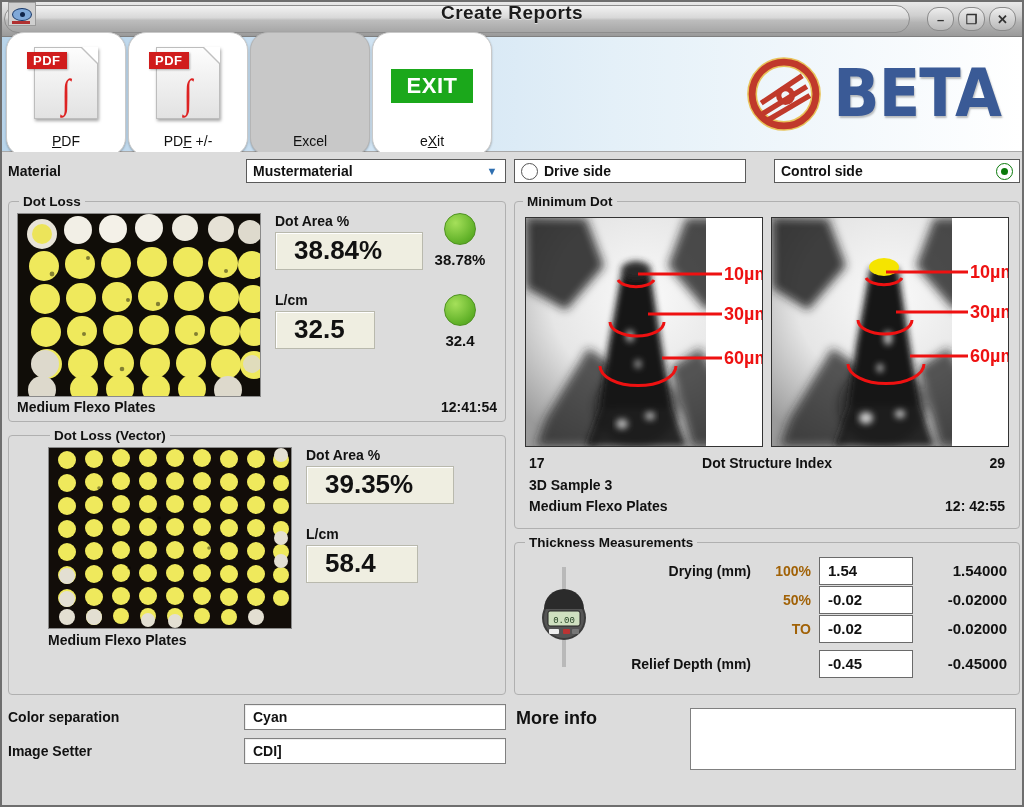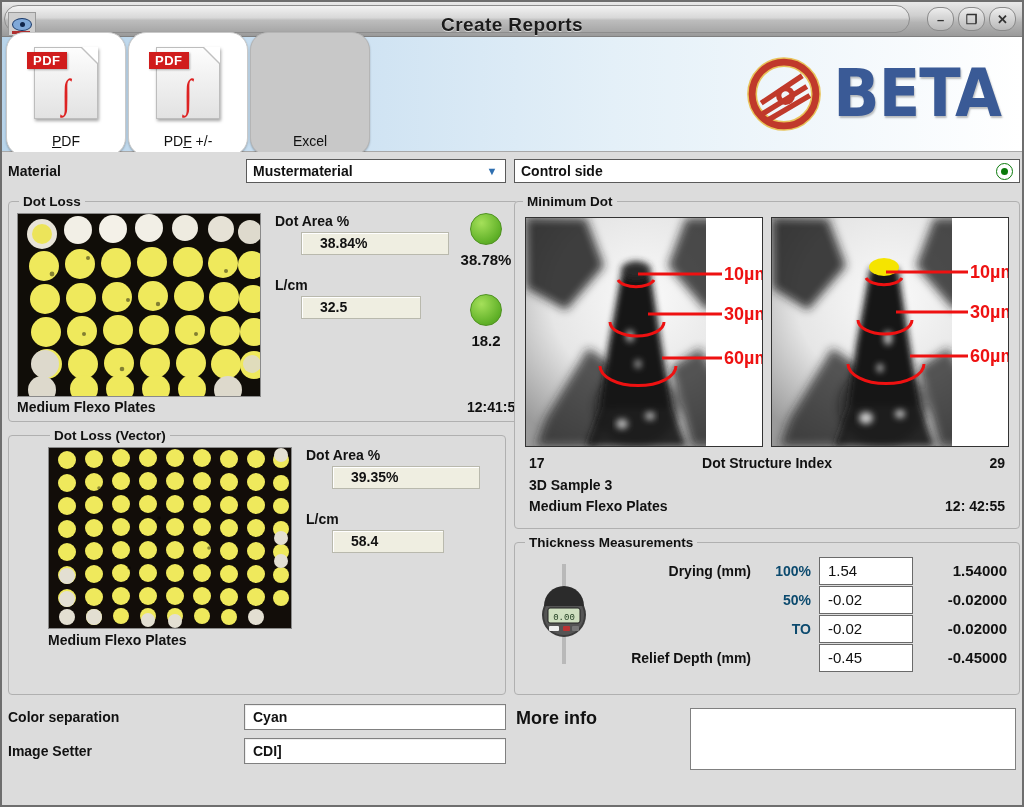--- a/index.html
+++ b/index.html
@@ -21,7 +21,7 @@
     position:relative;height:34px;
     background:linear-gradient(to bottom,#e9e9e9 0%,#cfcfcf 40%,#b4b4b4 60%,#9a9a9a 100%);
     border-bottom:1px solid #808080;
-    display:flex;align-items:flex-end;
+    display:flex;align-items:flex-start;
   }
   .tb-icon{
     width:26px;height:22px;margin-left:6px;

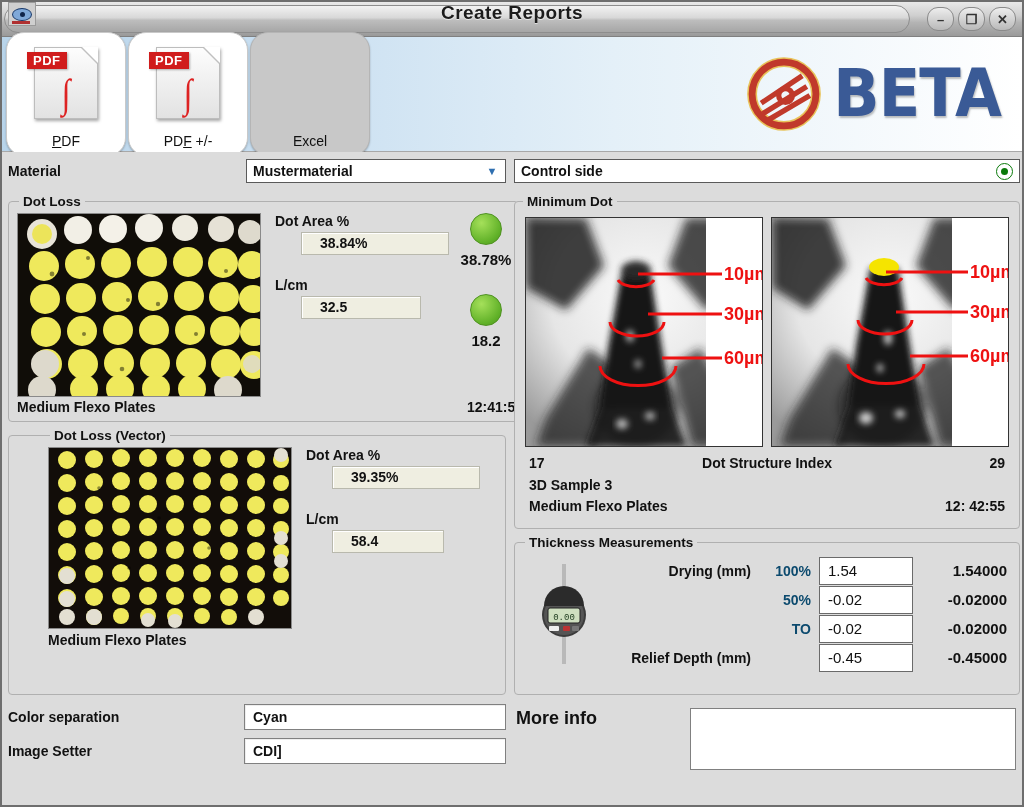--- a/index.html
+++ b/index.html
@@ -276,6 +276,12 @@
       <div class="tool-label">Excel</div>
     </div>
 
+    <div class="tool">
+      <div class="tool-art">
+        <div class="exit-badge">EXIT</div>
+      </div>
+      <div class="tool-label">e<u>X</u>it</div>
+    </div>
 
     <div class="brand">
       <svg class="brand-mark" viewBox="0 0 100 100">

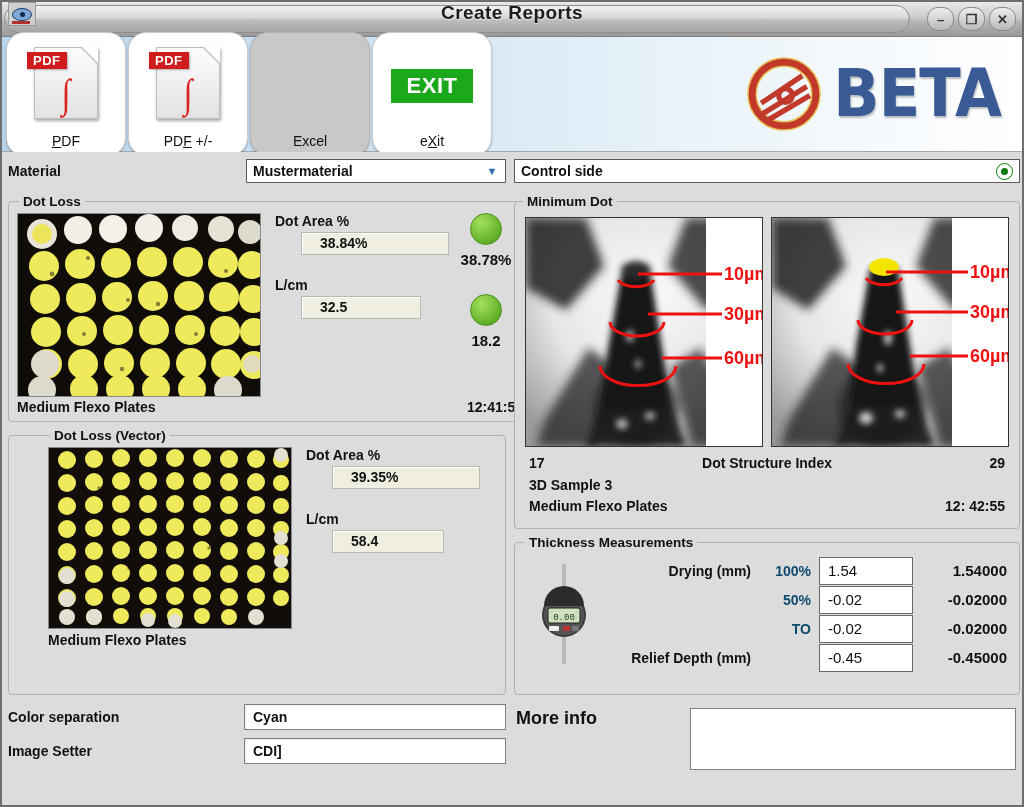--- a/index.html
+++ b/index.html
@@ -525,6 +525,10 @@
       <div class="col-r">
 
         <div class="row-top" style="gap:28px;">
+          <div class="sidebox" style="width:232px;gap:6px;">
+            <span class="radio"></span>
+            <span>Drive side</span>
+          </div>
           <div class="sidebox" style="flex:1;">
             <span>Control side</span>
             <span class="radio on" style="margin-left:auto;"></span>

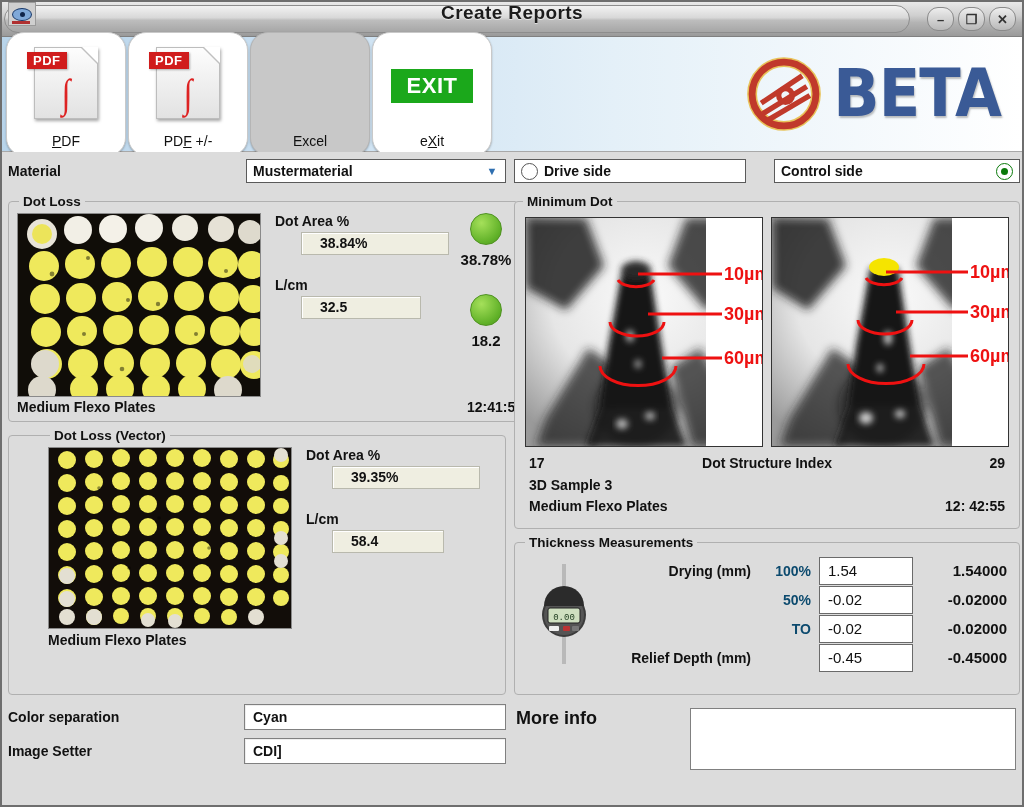--- a/index.html
+++ b/index.html
@@ -182,10 +182,9 @@
   .m-val{
     background:#efeee1;border:1px solid #b9b9ad;
     box-shadow:inset 1px 1px 0 #fff;
-    font-size:14px;font-weight:bold;color:#111;
+    font-size:26px;font-weight:bold;color:#111;
     padding:2px 10px 3px 18px;box-sizing:border-box;
     display:inline-block;
-    margin-left:26px;
   }
   .ref{width:74px;display:flex;flex-direction:column;align-items:center;}
   .led{width:30px;height:30px;border-radius:50%;

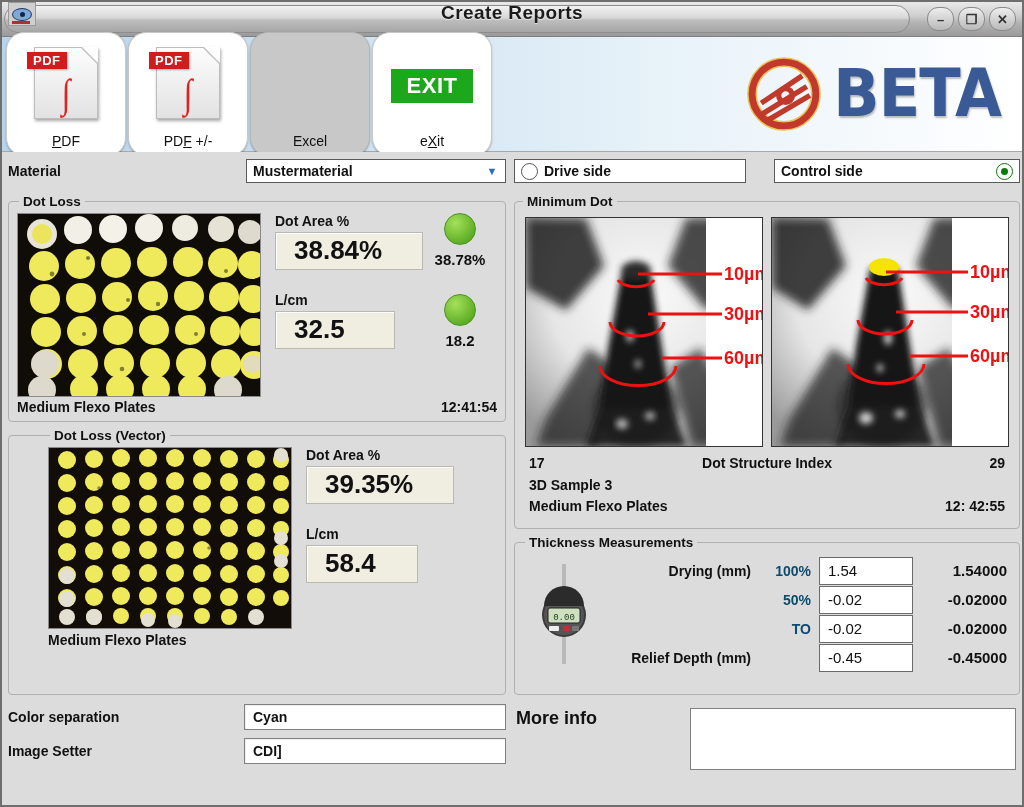--- a/index.html
+++ b/index.html
@@ -379,7 +379,7 @@
               <div class="m-lbl">Dot Area %</div>
               <div class="m-val" style="width:148px;margin-bottom:22px;">38.84%</div>
               <div class="m-lbl">L/cm</div>
-              <div class="m-val" style="width:120px;">32.5</div>
+              <div class="m-val" style="width:100px;">32.5</div>
             </div>
 
             <div class="ref">

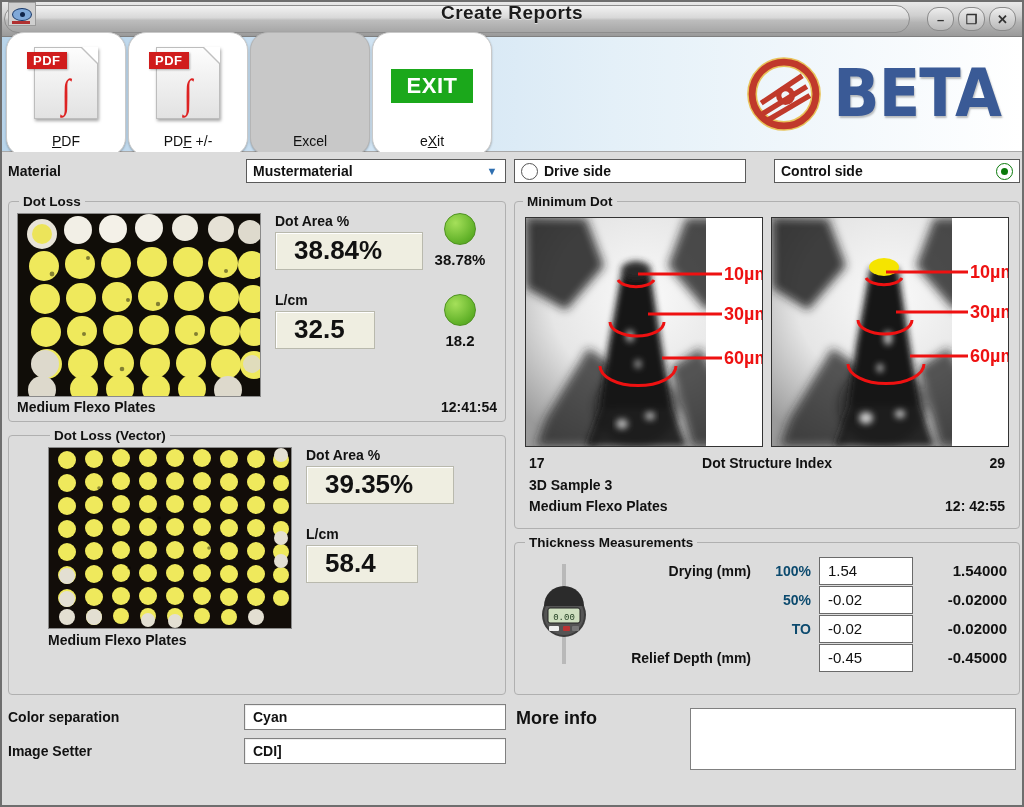--- a/index.html
+++ b/index.html
@@ -386,7 +386,7 @@
               <div class="led"></div>
               <div class="ref-val">38.78%</div>
               <div class="led" style="margin-top:26px;"></div>
-              <div class="ref-val">18.2</div>
+              <div class="ref-val">32.4</div>
             </div>
           </div>
           <div class="foot" style="margin-top:2px;">

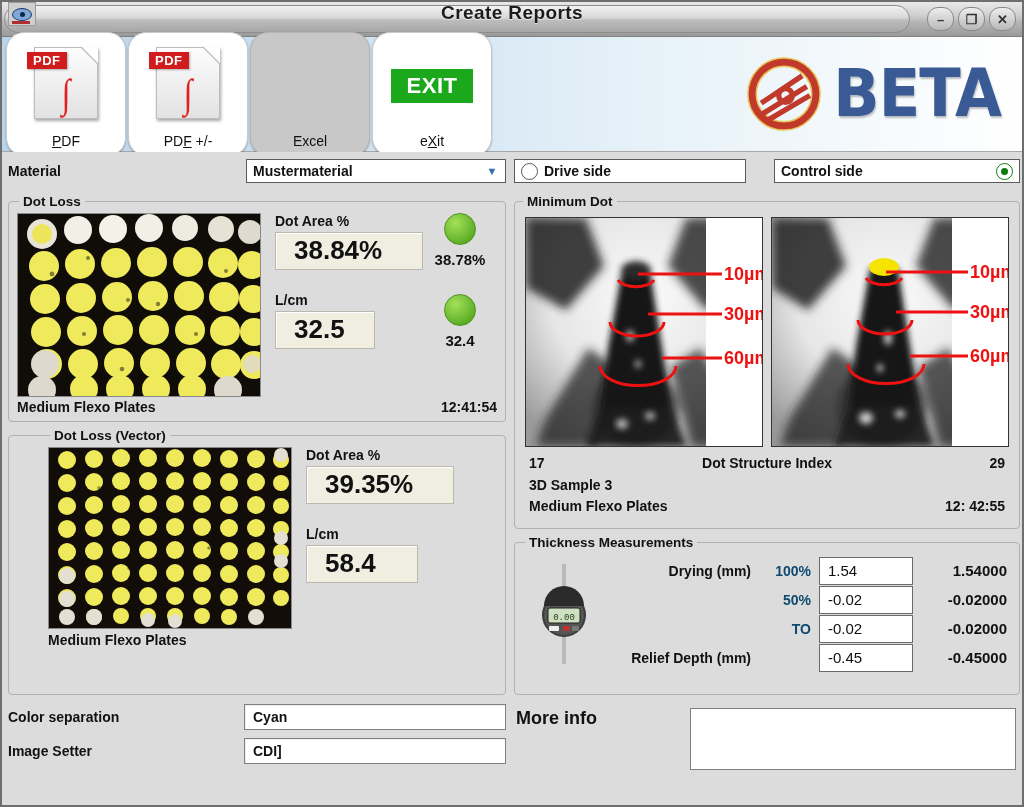--- a/index.html
+++ b/index.html
@@ -205,7 +205,7 @@
   .tm-rows{flex:1;}
   .tm-row{display:flex;align-items:center;height:29px;}
   .tm-name{flex:1;text-align:right;font-size:14px;font-weight:bold;color:#111;padding-right:14px;}
-  .tm-pct{width:46px;text-align:right;font-size:14px;font-weight:bold;color:#0c4a6e;padding-right:8px;}
+  .tm-pct{width:46px;text-align:right;font-size:14px;font-weight:bold;color:#a16207;padding-right:8px;}
   .tm-in{
     width:94px;height:28px;background:#fff;border:1px solid #6a6a6a;
     display:flex;align-items:center;padding-left:8px;box-sizing:border-box;

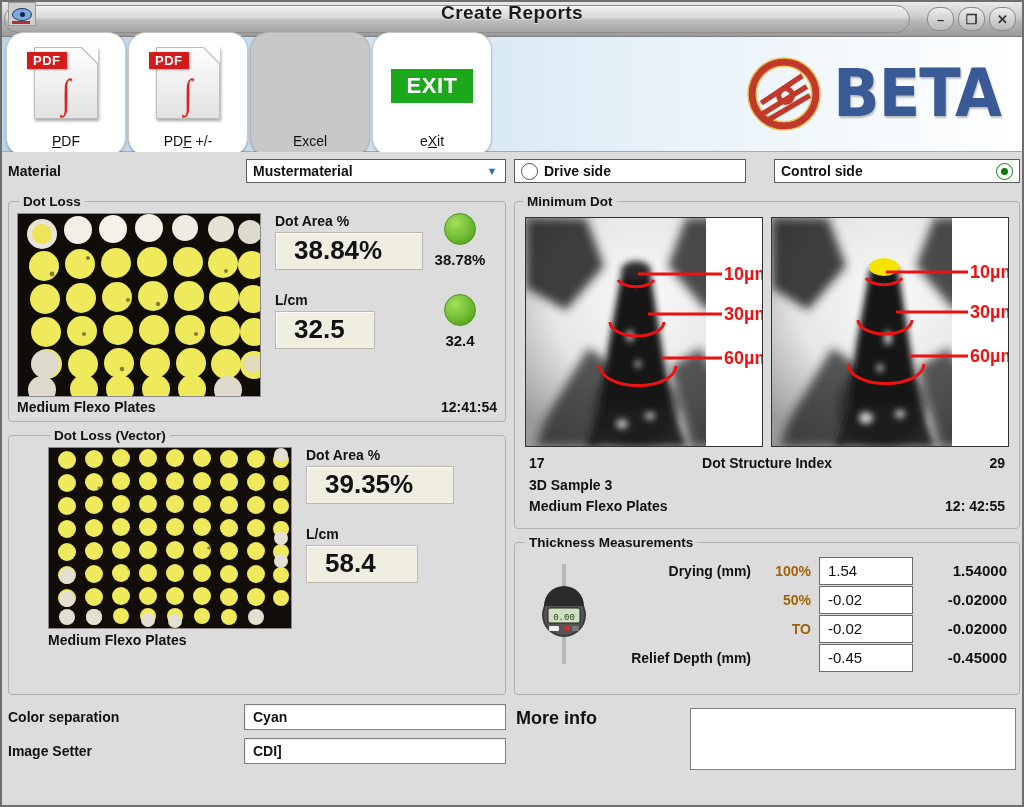--- a/index.html
+++ b/index.html
@@ -209,7 +209,7 @@
   .tm-in{
     width:94px;height:28px;background:#fff;border:1px solid #6a6a6a;
     display:flex;align-items:center;padding-left:8px;box-sizing:border-box;
-    font-size:15px;font-weight:normal;color:#111;
+    font-size:15px;font-weight:bold;color:#111;
   }
   .tm-out{width:86px;text-align:right;font-size:15px;font-weight:bold;color:#111;padding-left:8px;}
 

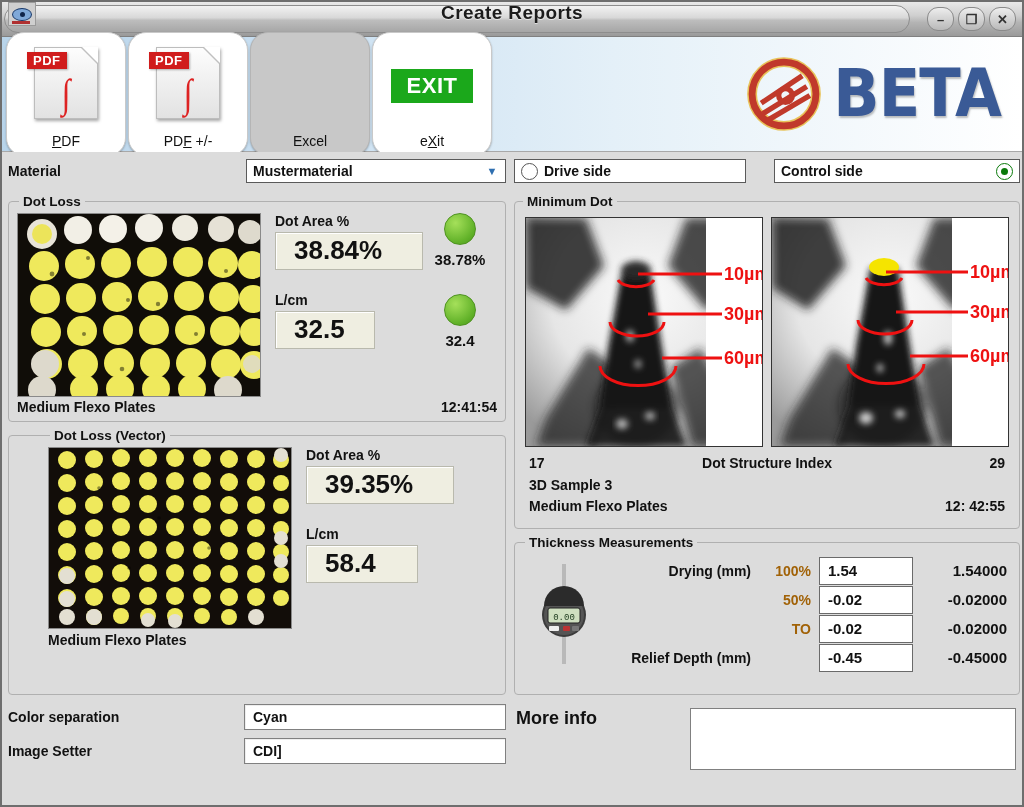--- a/index.html
+++ b/index.html
@@ -677,7 +677,7 @@
                 <span class="tm-in">-0.02</span>
                 <span class="tm-out">-0.02000</span>
               </div>
-              <div class="tm-row" style="">
+              <div class="tm-row" style="margin-top:6px;">
                 <span class="tm-name">Relief Depth (mm)</span>
                 <span class="tm-pct"></span>
                 <span class="tm-in">-0.45</span>

